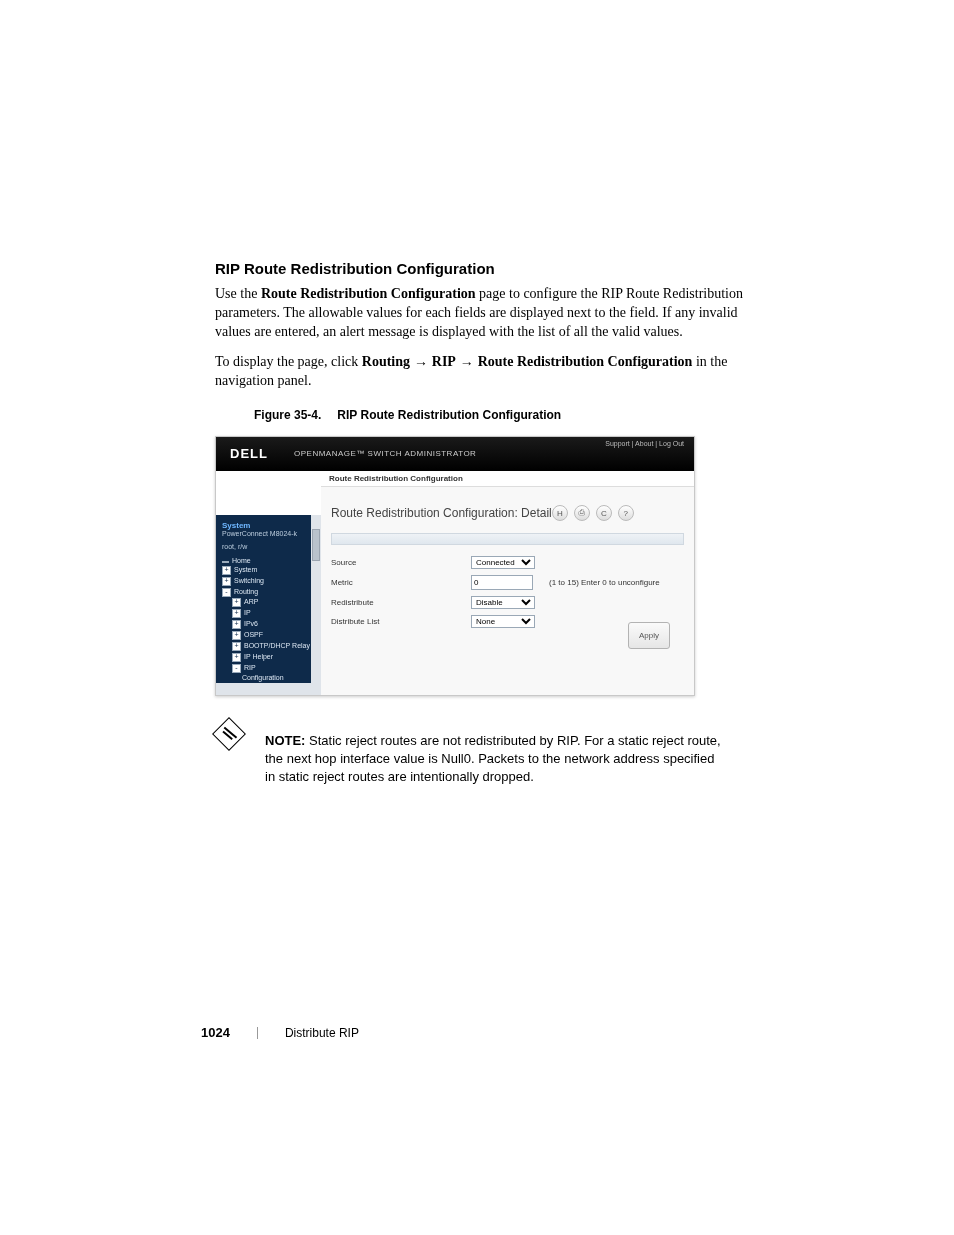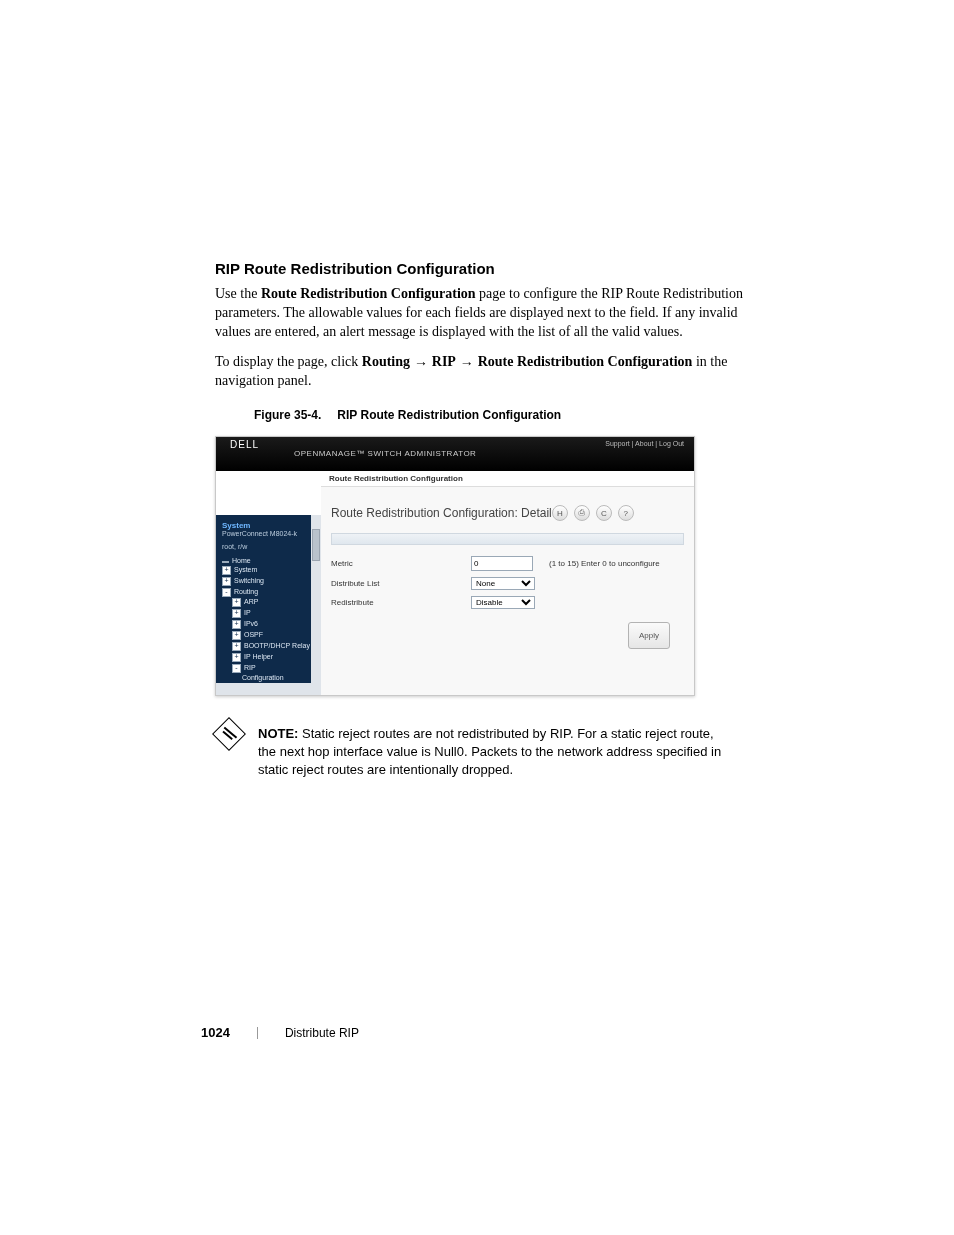--- a/index.html
+++ b/index.html
@@ -62,9 +62,9 @@
   }
   .shot .topbar .brand {
     position: absolute;
-    left: 14px; top: 2px;
-    font-size: 10px;
-    font-weight: normal;
+    left: 14px; top: 9px;
+    font-size: 13px;
+    font-weight: bold;
     letter-spacing: 1px;
     color: #fff;
   }

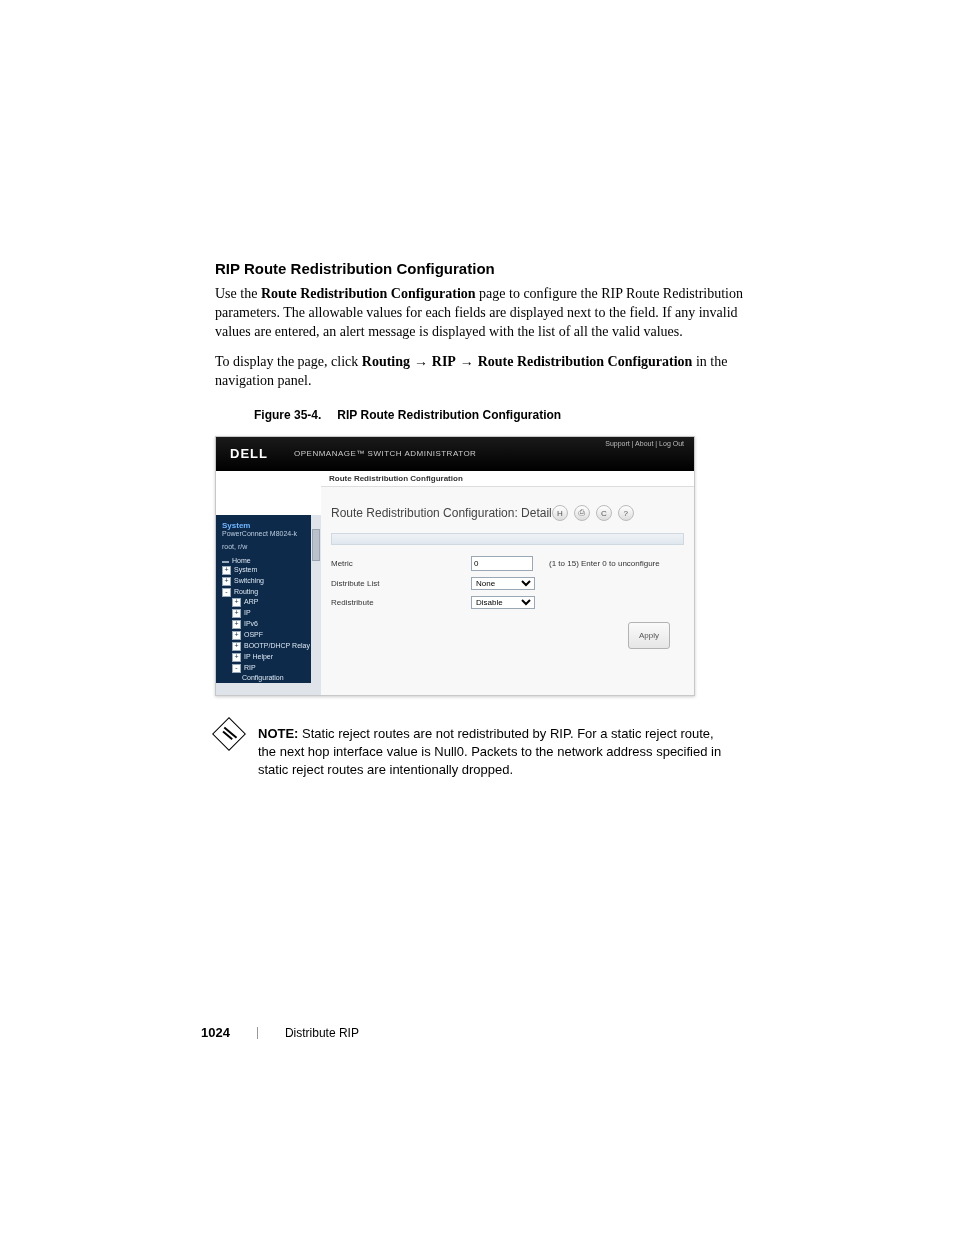--- a/index.html
+++ b/index.html
@@ -316,6 +316,10 @@
         <div class="thinbar"></div>
         <div class="form">
           <div class="row">
+            <span class="lbl">Source</span>
+            <select><option>Connected</option></select>
+          </div>
+          <div class="row">
             <span class="lbl">Metric</span>
             <input type="text" value="0" style="">
             <span class="hint">(1 to 15) Enter 0 to unconfigure</span>

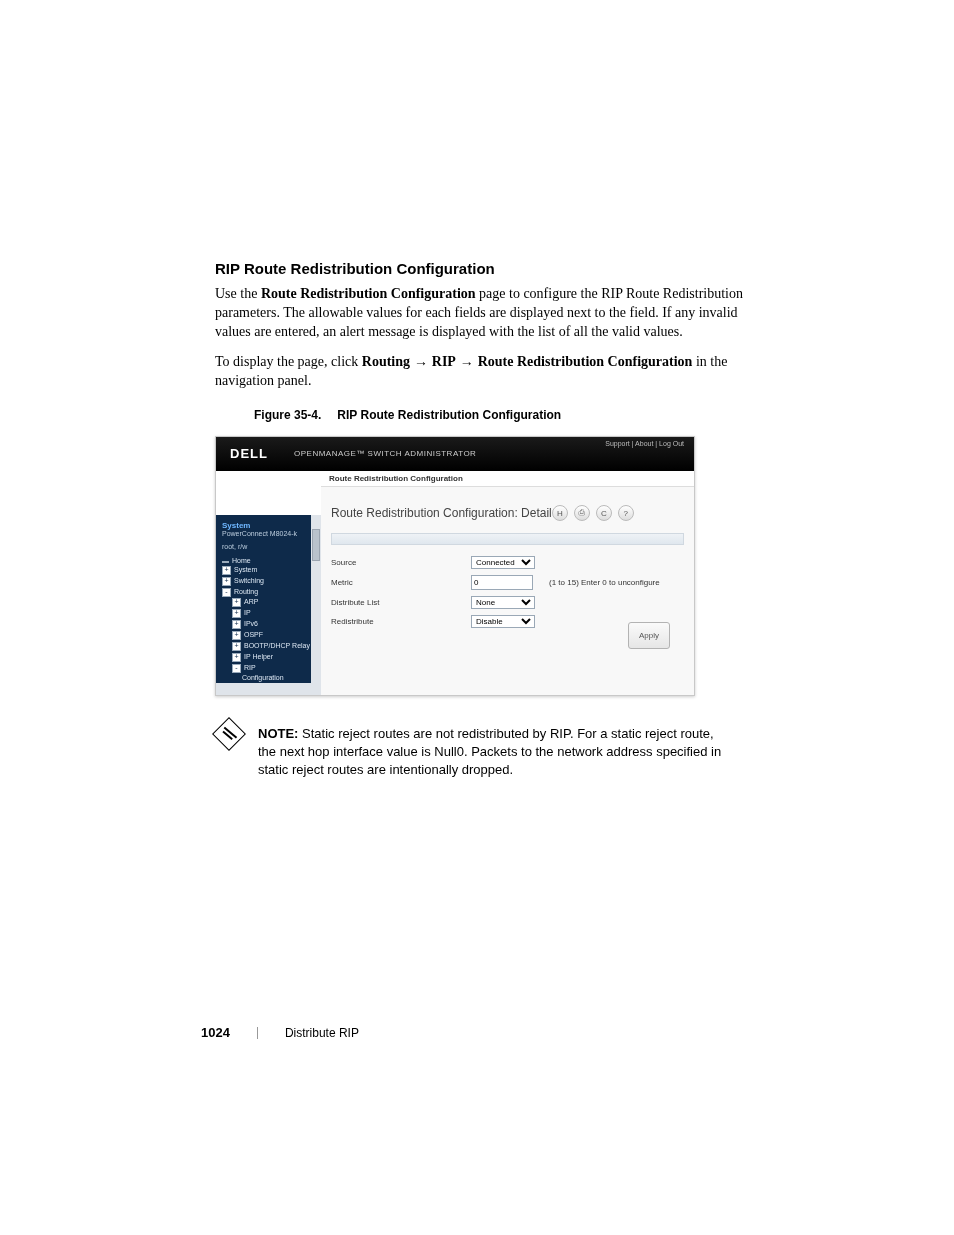--- a/index.html
+++ b/index.html
@@ -325,12 +325,12 @@
             <span class="hint">(1 to 15) Enter 0 to unconfigure</span>
           </div>
           <div class="row">
+            <span class="lbl">Redistribute</span>
+            <select><option>Disable</option></select>
+          </div>
+          <div class="row">
             <span class="lbl">Distribute List</span>
             <select><option>None</option></select>
-          </div>
-          <div class="row">
-            <span class="lbl">Redistribute</span>
-            <select><option>Disable</option></select>
           </div>
         </div>
         <button class="apply">Apply</button>

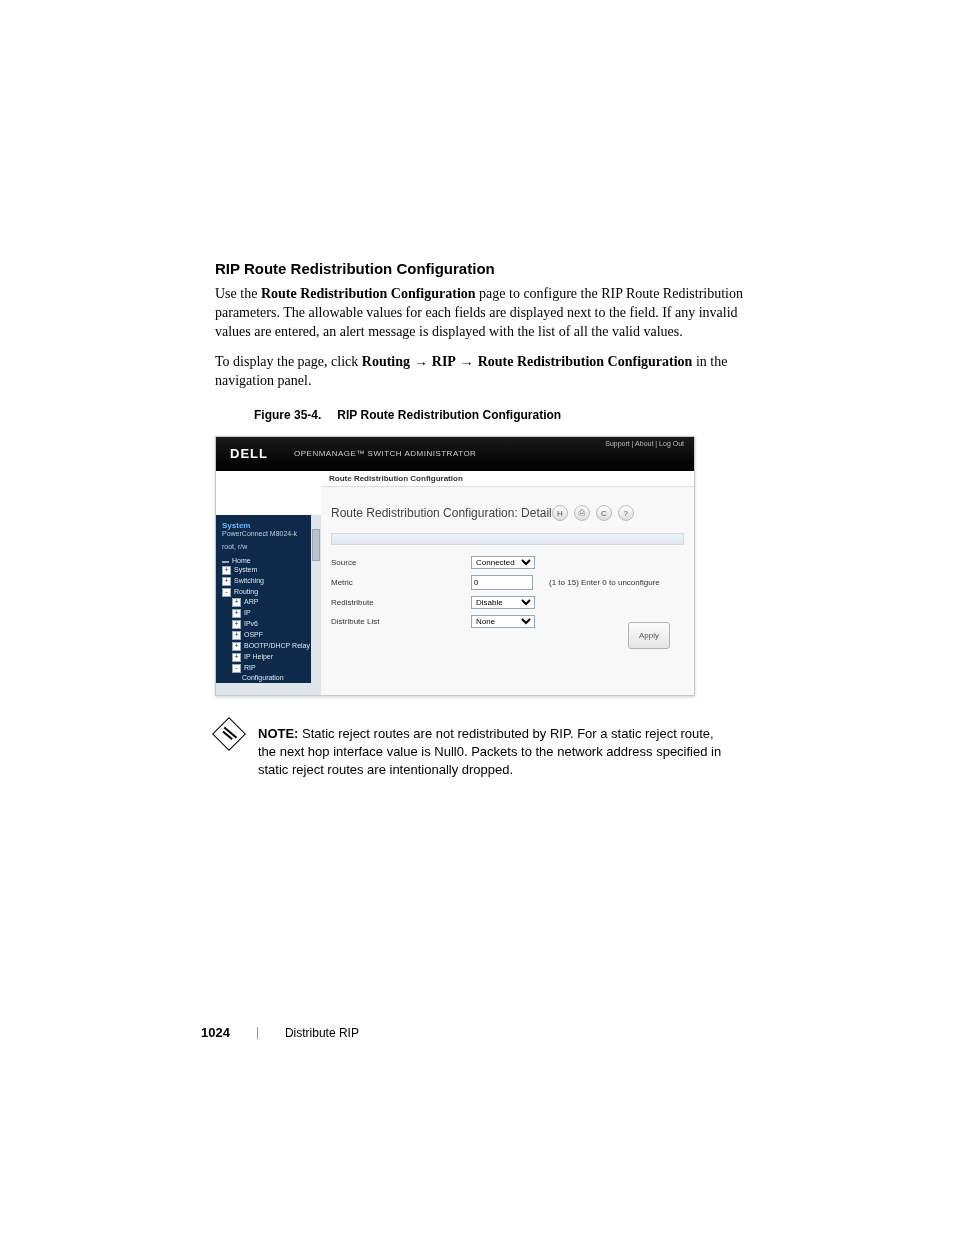--- a/index.html
+++ b/index.html
@@ -217,7 +217,7 @@
     transform: rotate(-5deg);
   }
   .note p {
-    margin: 5px;
+    margin: 12px;
     font-size: 13px;
     line-height: 1.35;
     font-family: Arial, Helvetica, sans-serif;

